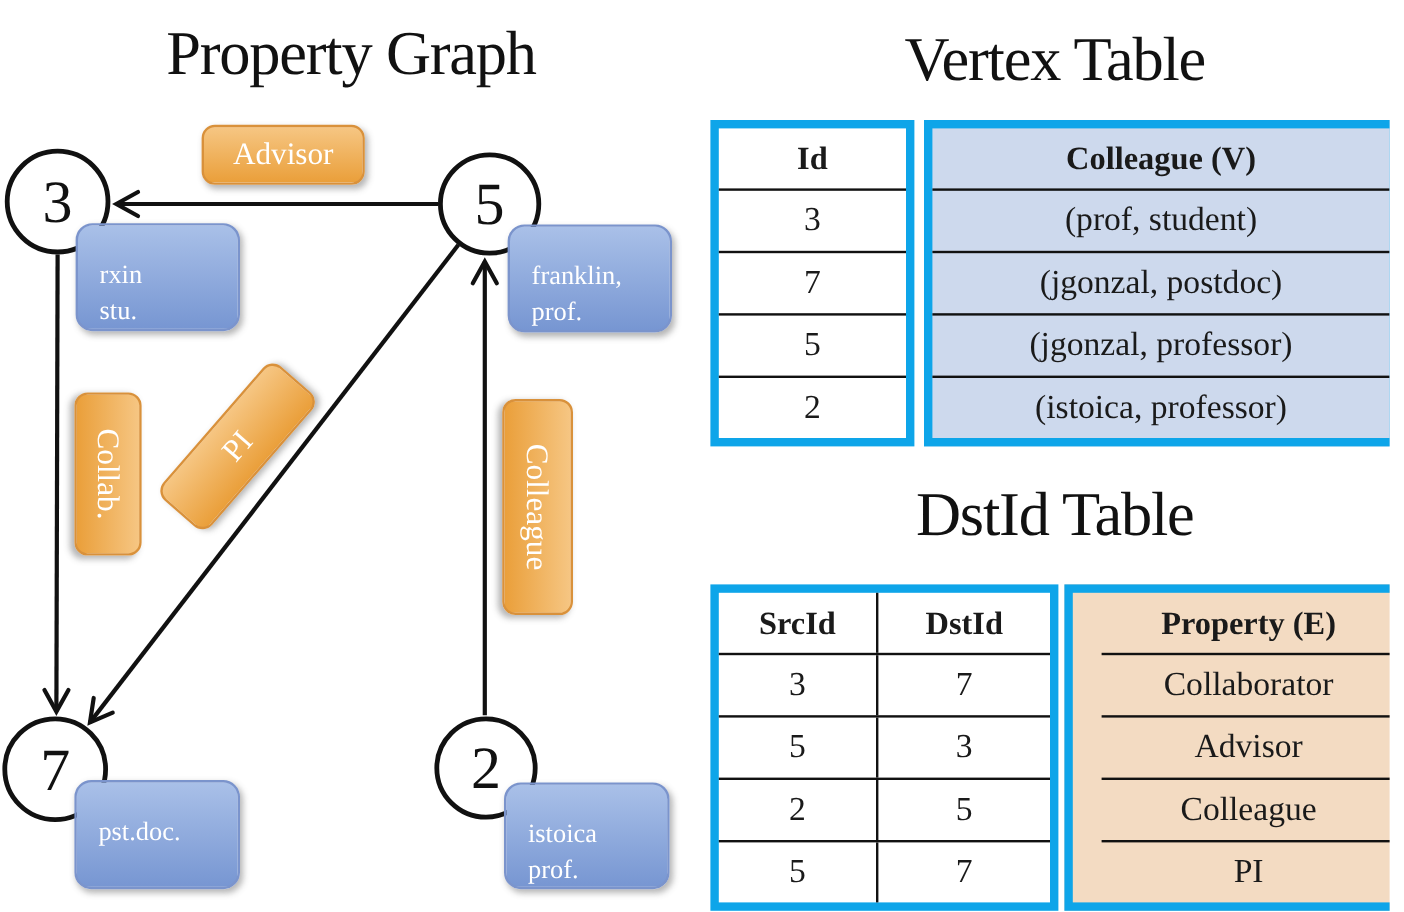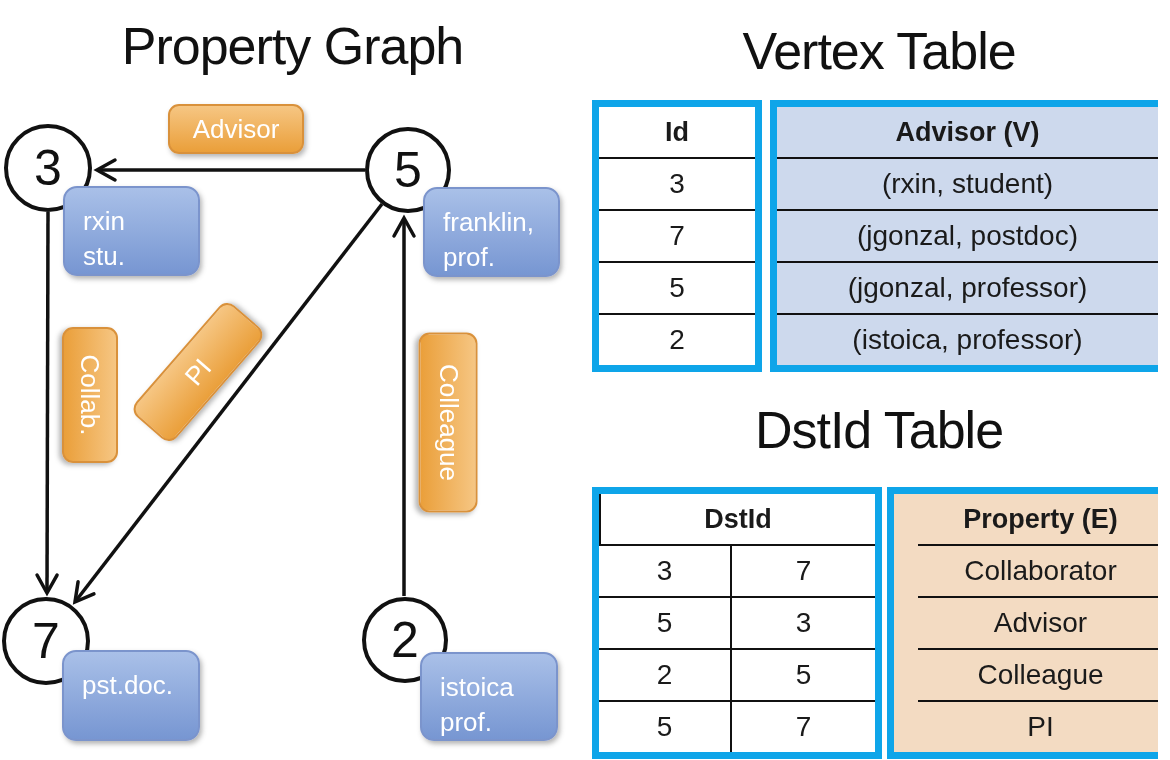--- a/index.html
+++ b/index.html
@@ -5,7 +5,7 @@
   html,body{margin:0;padding:0;background:#fff;}
   #app{
     position:relative;width:1158px;height:760px;overflow:hidden;background:#fff;
-    font-family:Liberation Sans, sans-serif;color:#1a1a1a;
+    font-family:Liberation Serif, serif;color:#1a1a1a;
   }
   .title{
     position:absolute;text-align:center;font-size:52px;font-weight:300;

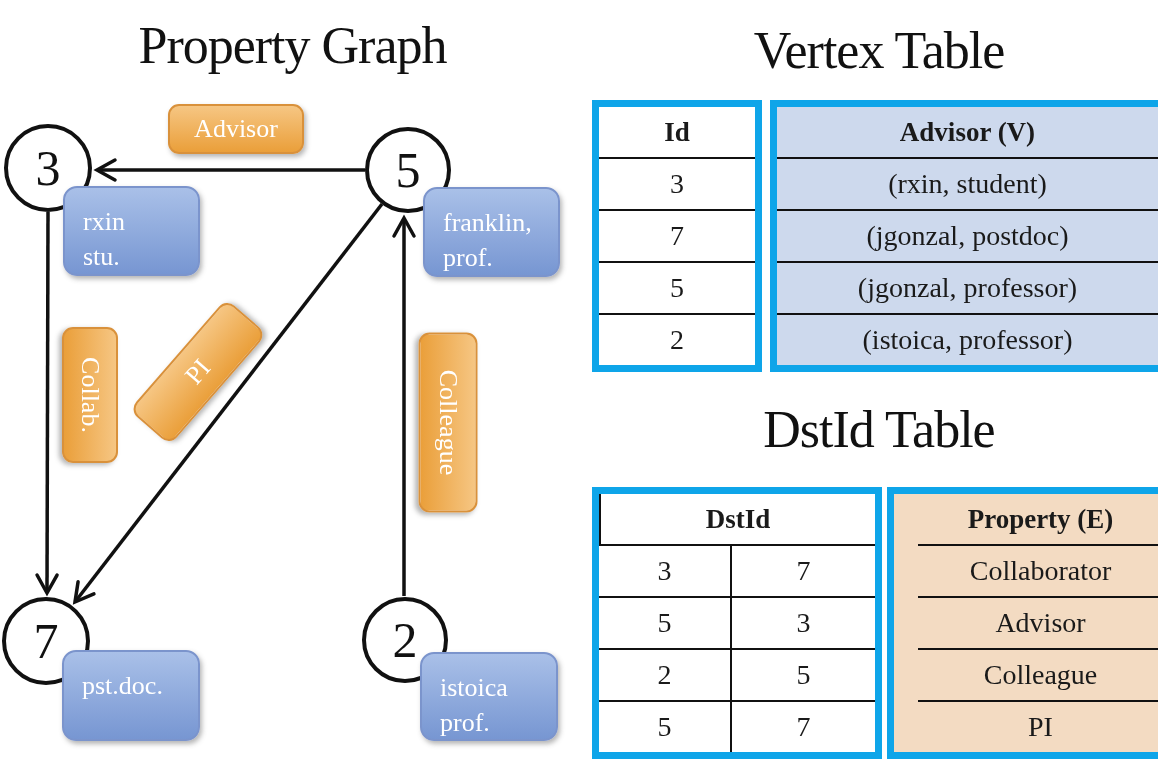--- a/index.html
+++ b/index.html
@@ -144,7 +144,7 @@
   </div>
 
   <div class="tbox" id="vt-prop">
-    <div class="cell hdr">Advisor (V)</div>
+    <div class="cell hdr">Colleague (V)</div>
     <div class="cell">(rxin, student)</div>
     <div class="cell">(jgonzal, postdoc)</div>
     <div class="cell">(jgonzal, professor)</div>

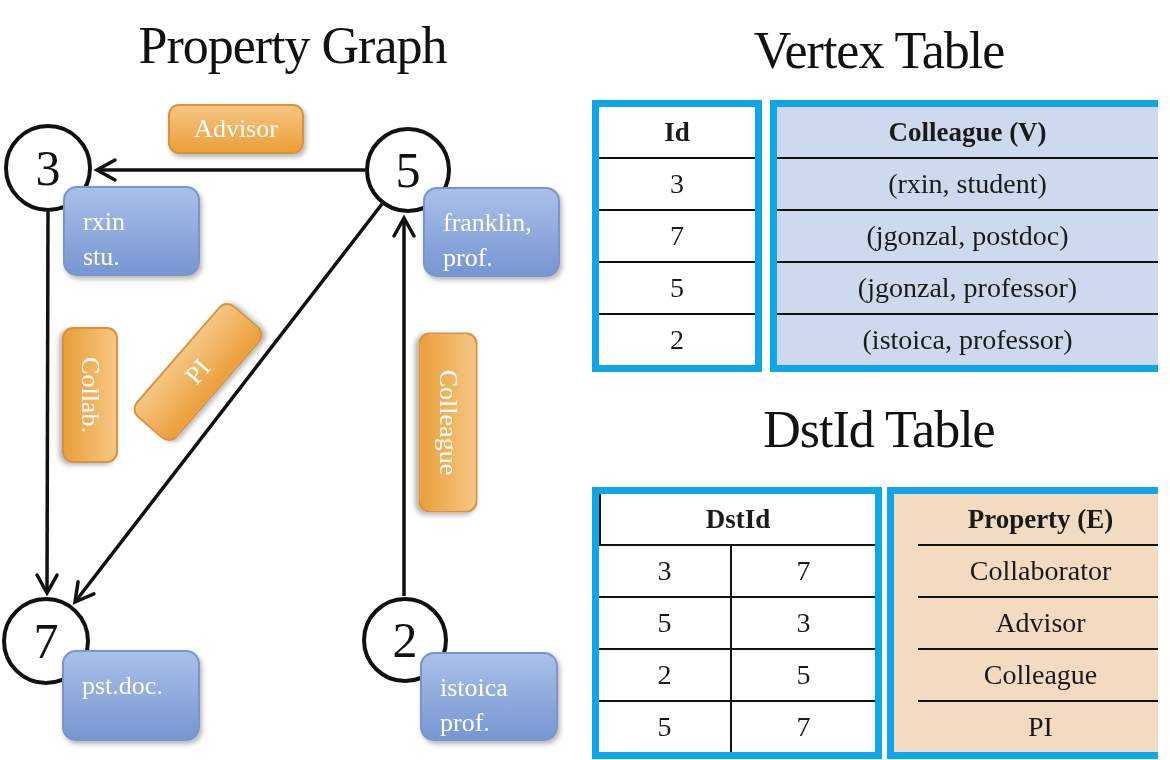--- a/index.html
+++ b/index.html
@@ -145,7 +145,7 @@
 
   <div class="tbox" id="vt-prop">
     <div class="cell hdr">Colleague (V)</div>
-    <div class="cell">(rxin, student)</div>
+    <div class="cell">(prof, student)</div>
     <div class="cell">(jgonzal, postdoc)</div>
     <div class="cell">(jgonzal, professor)</div>
     <div class="cell">(istoica, professor)</div>

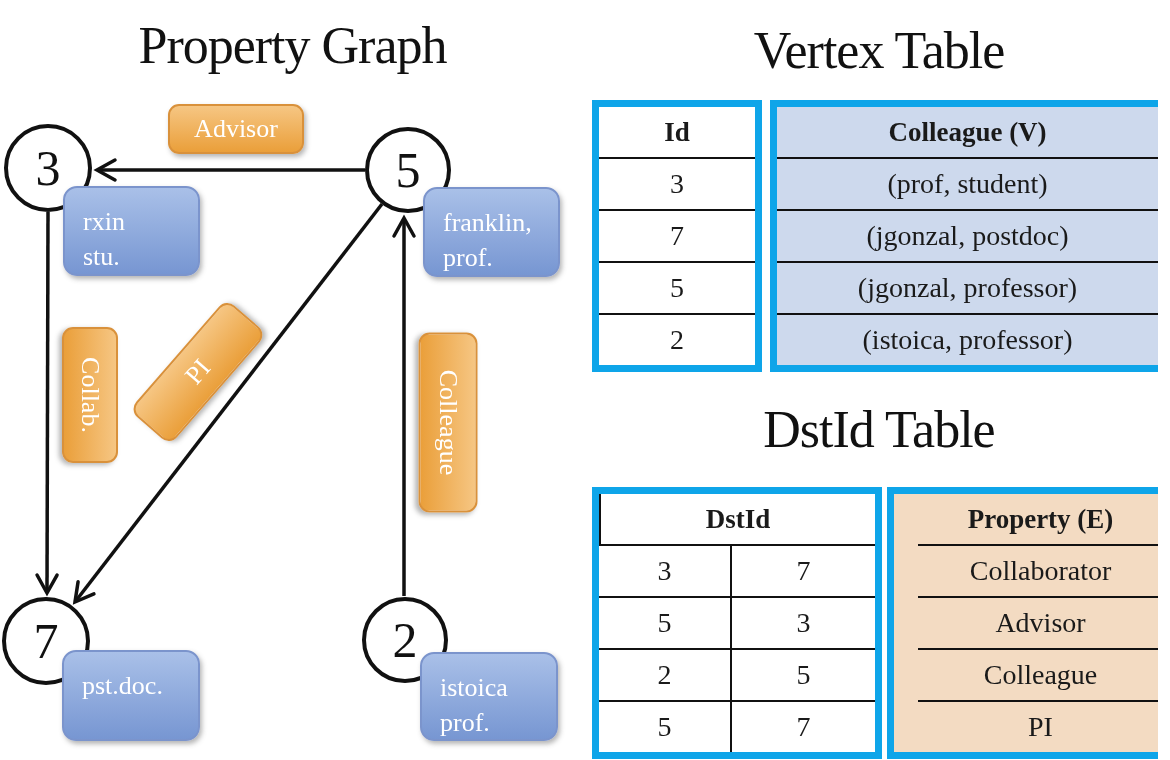--- a/index.html
+++ b/index.html
@@ -32,7 +32,7 @@
     background:linear-gradient(180deg,var(--vertex-prop-bg-top,#a9c0e8) 0%,var(--vertex-prop-bg-bottom,#7796d2) 100%);
     border:2px solid var(--vertex-prop-border,#7b94cc);
     box-shadow:2px 3px 5px rgba(90,90,90,.45);
-    color:#fff;font-size:26px;line-height:1.35;padding:16px 0 0 18px;
+    color:#fff;font-size:22px;line-height:1.35;padding:26px 0 0 18px;
   }
   .prop-box span{display:block;}
   .pb-rxin{left:63px;top:186px;width:137px;height:90px;}

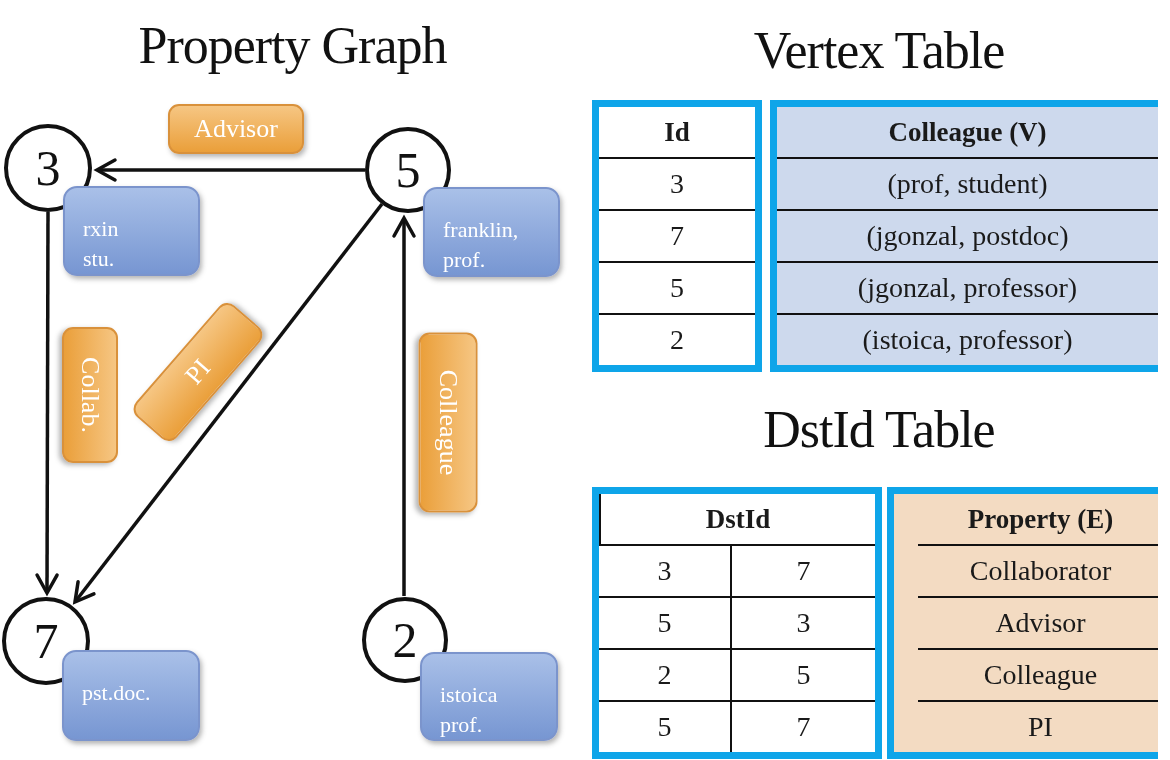--- a/index.html
+++ b/index.html
@@ -153,6 +153,7 @@
 
   <div class="tbox" id="et-ids">
     <div class="erow">
+      <div class="ecell src hdr">SrcId</div>
       <div class="ecell dst hdr">DstId</div>
     </div>
     <div class="erow">

